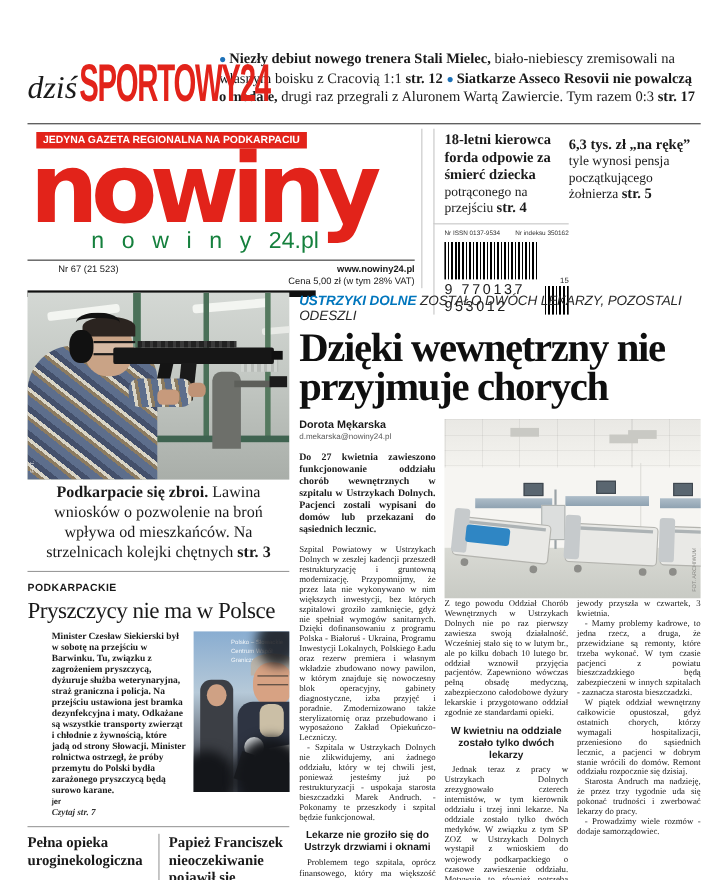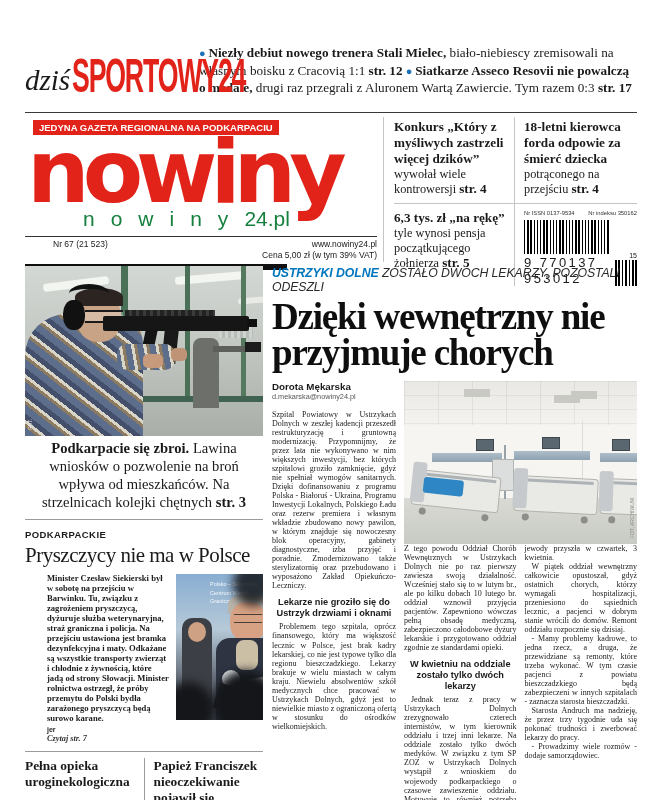--- a/index.html
+++ b/index.html
@@ -204,9 +204,6 @@
     </div>
     <div class="vr"></div>
     <div class="briefs">
-      <div class="bcell top">
-        <b>Konkurs „Który z myśliwych zastrzeli więcej dzików”</b><span> wywołał wiele kontrowersji </span><b class="pg">str. 4</b>
-      </div>
       <div class="bcell top r">
         <b>18-letni kierowca forda odpowie za śmierć dziecka</b><span> potrąconego na przejściu </span><b class="pg">str. 4</b>
       </div>

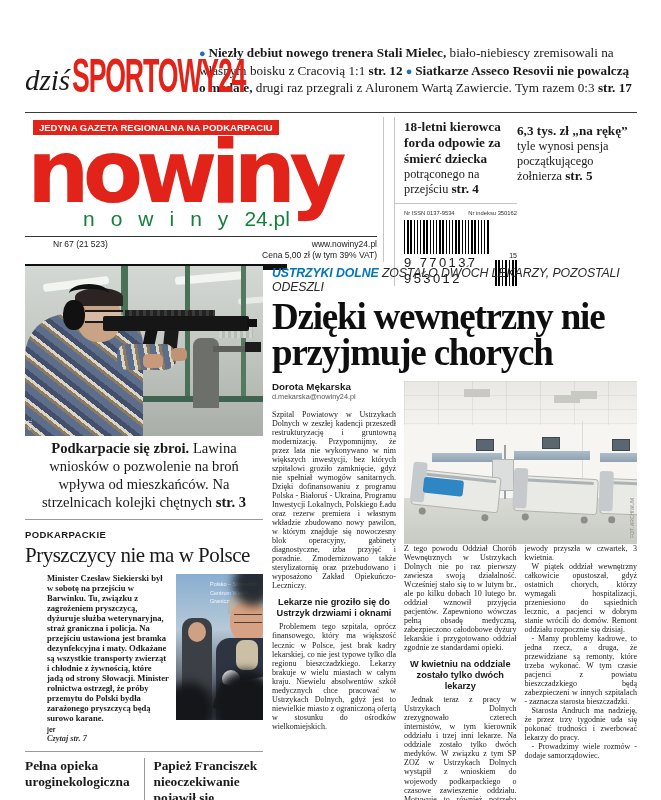--- a/index.html
+++ b/index.html
@@ -30,7 +30,7 @@
   .dl-left .dt{font-weight:normal;display:block;}
   .dl-issue{flex:1;padding-left:28px;}
   .dl-right{text-align:right;}
-  .dl-right .site{font-weight:normal;display:block;}
+  .dl-right .site{font-weight:bold;display:block;}
   .blackbar{height:6px;background:#101010;width:262px;margin-top:3px;}
   .vr{width:1px;background:#c5c5c5;margin-left:6px;}
   .briefs{flex:1;padding-left:10px;display:grid;grid-template-columns:1fr 1fr;

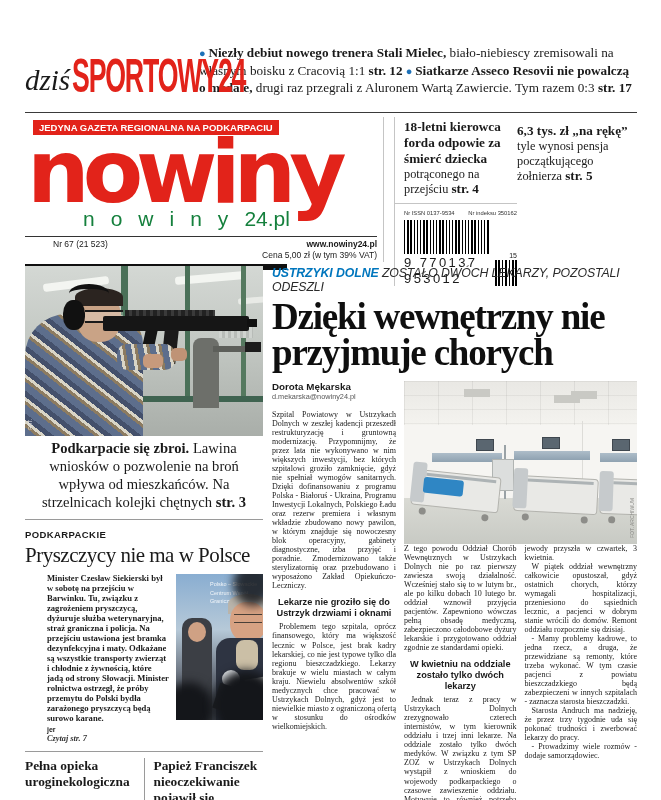--- a/index.html
+++ b/index.html
@@ -197,7 +197,7 @@
         <div class="dl-issue">Nr 67 (21 523)</div>
         <div class="dl-right">
           <span class="site">www.nowiny24.pl</span>
-          <span>Cena 5,00 zł (w tym 39% VAT)</span>
+          <span>Cena 5,00 zł (w tym 28% VAT)</span>
         </div>
       </div>
       <div class="blackbar"></div>

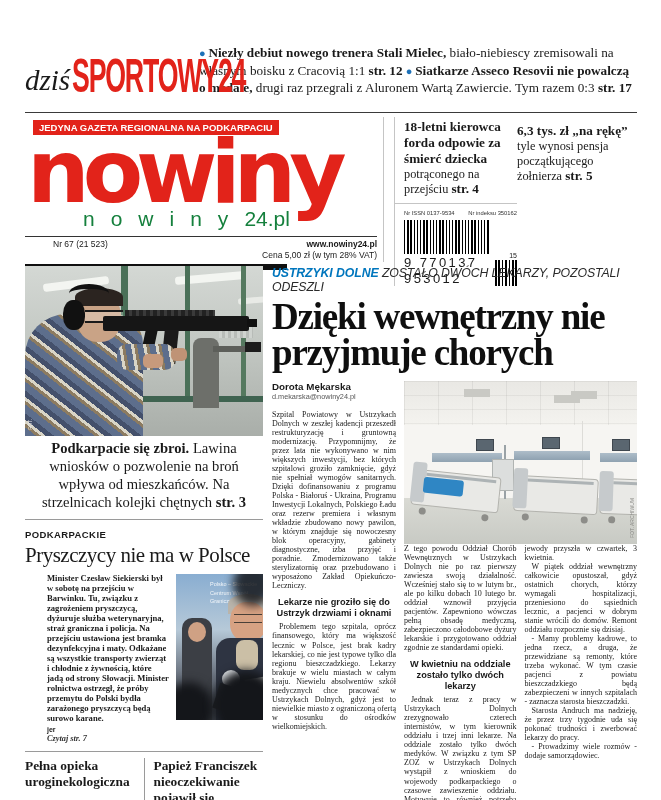--- a/index.html
+++ b/index.html
@@ -311,6 +311,7 @@
         <div class="c1">
           <div class="byline">Dorota Mękarska</div>
           <div class="email">d.mekarska@nowiny24.pl</div>
+          <p class="lead">Do 27 kwietnia zawieszono funkcjonowanie oddziału chorób wewnętrznych w szpitalu w Ustrzykach Dolnych. Pacjenci zostali wypisani do domów lub przekazani do sąsiednich lecznic.</p>
           <p class="bodytxt">Szpital Powiatowy w Ustrzykach Dolnych w zeszłej kadencji przeszedł restrukturyzację i gruntowną modernizację. Przypomnijmy, że przez lata nie wykonywano w nim większych inwestycji, bez których szpitalowi groziło zamknięcie, gdyż nie spełniał wymogów sanitarnych. Dzięki dofinansowaniu z programu Polska - Białoruś - Ukraina, Programu Inwestycji Lokalnych, Polskiego Ładu oraz rezerw premiera i własnym wkładzie zbudowano nowy pawilon, w którym znajduje się nowoczesny blok operacyjny, gabinety diagnostyczne, izba przyjęć i poradnie. Zmodernizowano także sterylizatornię oraz przebudowano i wyposażono Zakład Opiekuńczo-Leczniczy.</p>
           <div class="subhead">Lekarze nie groziło się do Ustrzyk drzwiami i oknami</div>
           <p class="bodytxt ind">Problemem tego szpitala, oprócz finansowego, który ma większość lecznic w Polsce, jest brak kadry lekarskiej, co nie jest typowe tylko dla regionu bieszczadzkiego. Lekarzy brakuje w wielu miastach w całym kraju. Niewielu absolwentów szkół medycznych chce pracować w Ustrzykach Dolnych, gdyż jest to niewielkie miasto z ograniczoną ofertą w stosunku do ośrodków wielkomiejskich.</p>

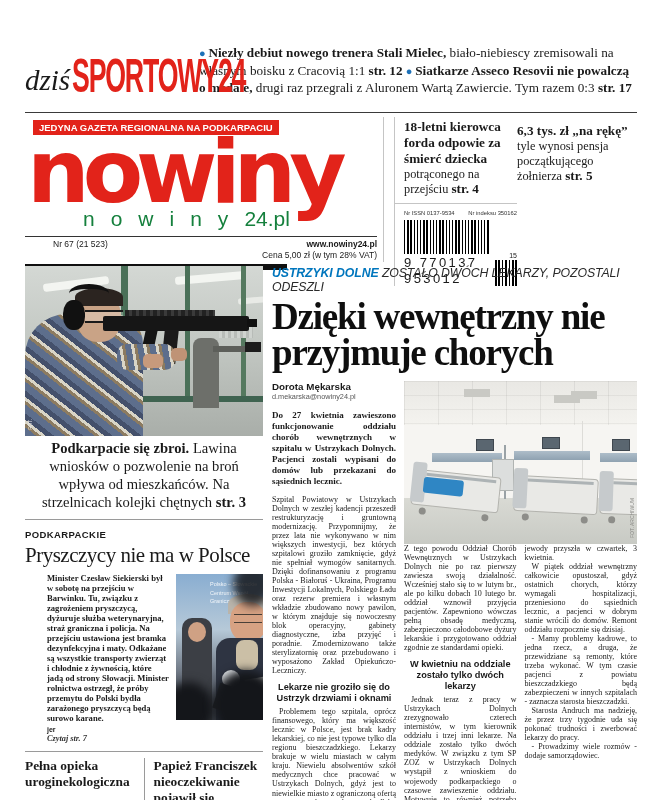--- a/index.html
+++ b/index.html
@@ -362,8 +362,8 @@
             </div>
             <div class="c3">
               <p class="bodytxt">jewody przyszła w czwartek, 3 kwietnia.</p>
+              <p class="bodytxt ind">- Mamy problemy kadrowe, to jedna rzecz, a druga, że przewidziane są remonty, które trzeba wykonać. W tym czasie pacjenci z powiatu bieszczadzkiego będą zabezpieczeni w innych szpitalach - zaznacza starosta bieszczadzki.</p>
               <p class="bodytxt ind">W piątek oddział wewnętrzny całkowicie opustoszał, gdyż ostatnich chorych, którzy wymagali hospitalizacji, przeniesiono do sąsiednich lecznic, a pacjenci w dobrym stanie wrócili do domów. Remont oddziału rozpocznie się dzisiaj.</p>
-              <p class="bodytxt ind">- Mamy problemy kadrowe, to jedna rzecz, a druga, że przewidziane są remonty, które trzeba wykonać. W tym czasie pacjenci z powiatu bieszczadzkiego będą zabezpieczeni w innych szpitalach - zaznacza starosta bieszczadzki.</p>
               <p class="bodytxt ind">Starosta Andruch ma nadzieję, że przez trzy tygodnie uda się pokonać trudności i zwerbować lekarzy do pracy.</p>
               <p class="bodytxt ind">- Prowadzimy wiele rozmów - dodaje samorządowiec.</p>
 

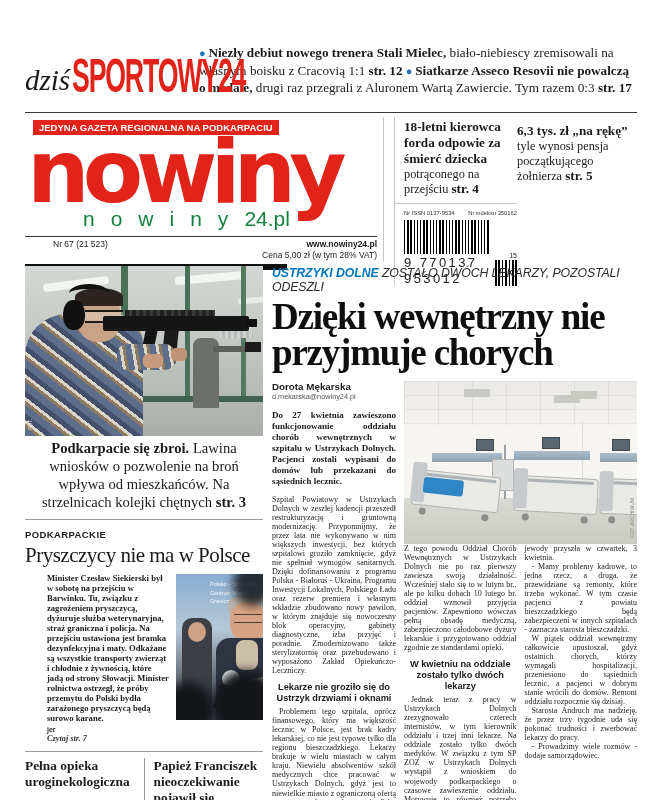--- a/index.html
+++ b/index.html
@@ -313,6 +313,7 @@
           <div class="email">d.mekarska@nowiny24.pl</div>
           <p class="lead">Do 27 kwietnia zawieszono funkcjonowanie oddziału chorób wewnętrznych w szpitalu w Ustrzykach Dolnych. Pacjenci zostali wypisani do domów lub przekazani do sąsiednich lecznic.</p>
           <p class="bodytxt">Szpital Powiatowy w Ustrzykach Dolnych w zeszłej kadencji przeszedł restrukturyzację i gruntowną modernizację. Przypomnijmy, że przez lata nie wykonywano w nim większych inwestycji, bez których szpitalowi groziło zamknięcie, gdyż nie spełniał wymogów sanitarnych. Dzięki dofinansowaniu z programu Polska - Białoruś - Ukraina, Programu Inwestycji Lokalnych, Polskiego Ładu oraz rezerw premiera i własnym wkładzie zbudowano nowy pawilon, w którym znajduje się nowoczesny blok operacyjny, gabinety diagnostyczne, izba przyjęć i poradnie. Zmodernizowano także sterylizatornię oraz przebudowano i wyposażono Zakład Opiekuńczo-Leczniczy.</p>
+          <p class="bodytxt ind">- Szpitala w Ustrzykach Dolnych nie zlikwidujemy, ani żadnego oddziału, który w tej chwili jest, ponieważ jesteśmy już po restrukturyzacji - uspokaja starosta bieszczadzki Marek Andruch. - Pokonamy te przeszkody i szpital będzie funkcjonował.</p>
           <div class="subhead">Lekarze nie groziło się do Ustrzyk drzwiami i oknami</div>
           <p class="bodytxt ind">Problemem tego szpitala, oprócz finansowego, który ma większość lecznic w Polsce, jest brak kadry lekarskiej, co nie jest typowe tylko dla regionu bieszczadzkiego. Lekarzy brakuje w wielu miastach w całym kraju. Niewielu absolwentów szkół medycznych chce pracować w Ustrzykach Dolnych, gdyż jest to niewielkie miasto z ograniczoną ofertą w stosunku do ośrodków wielkomiejskich.</p>
         </div>

